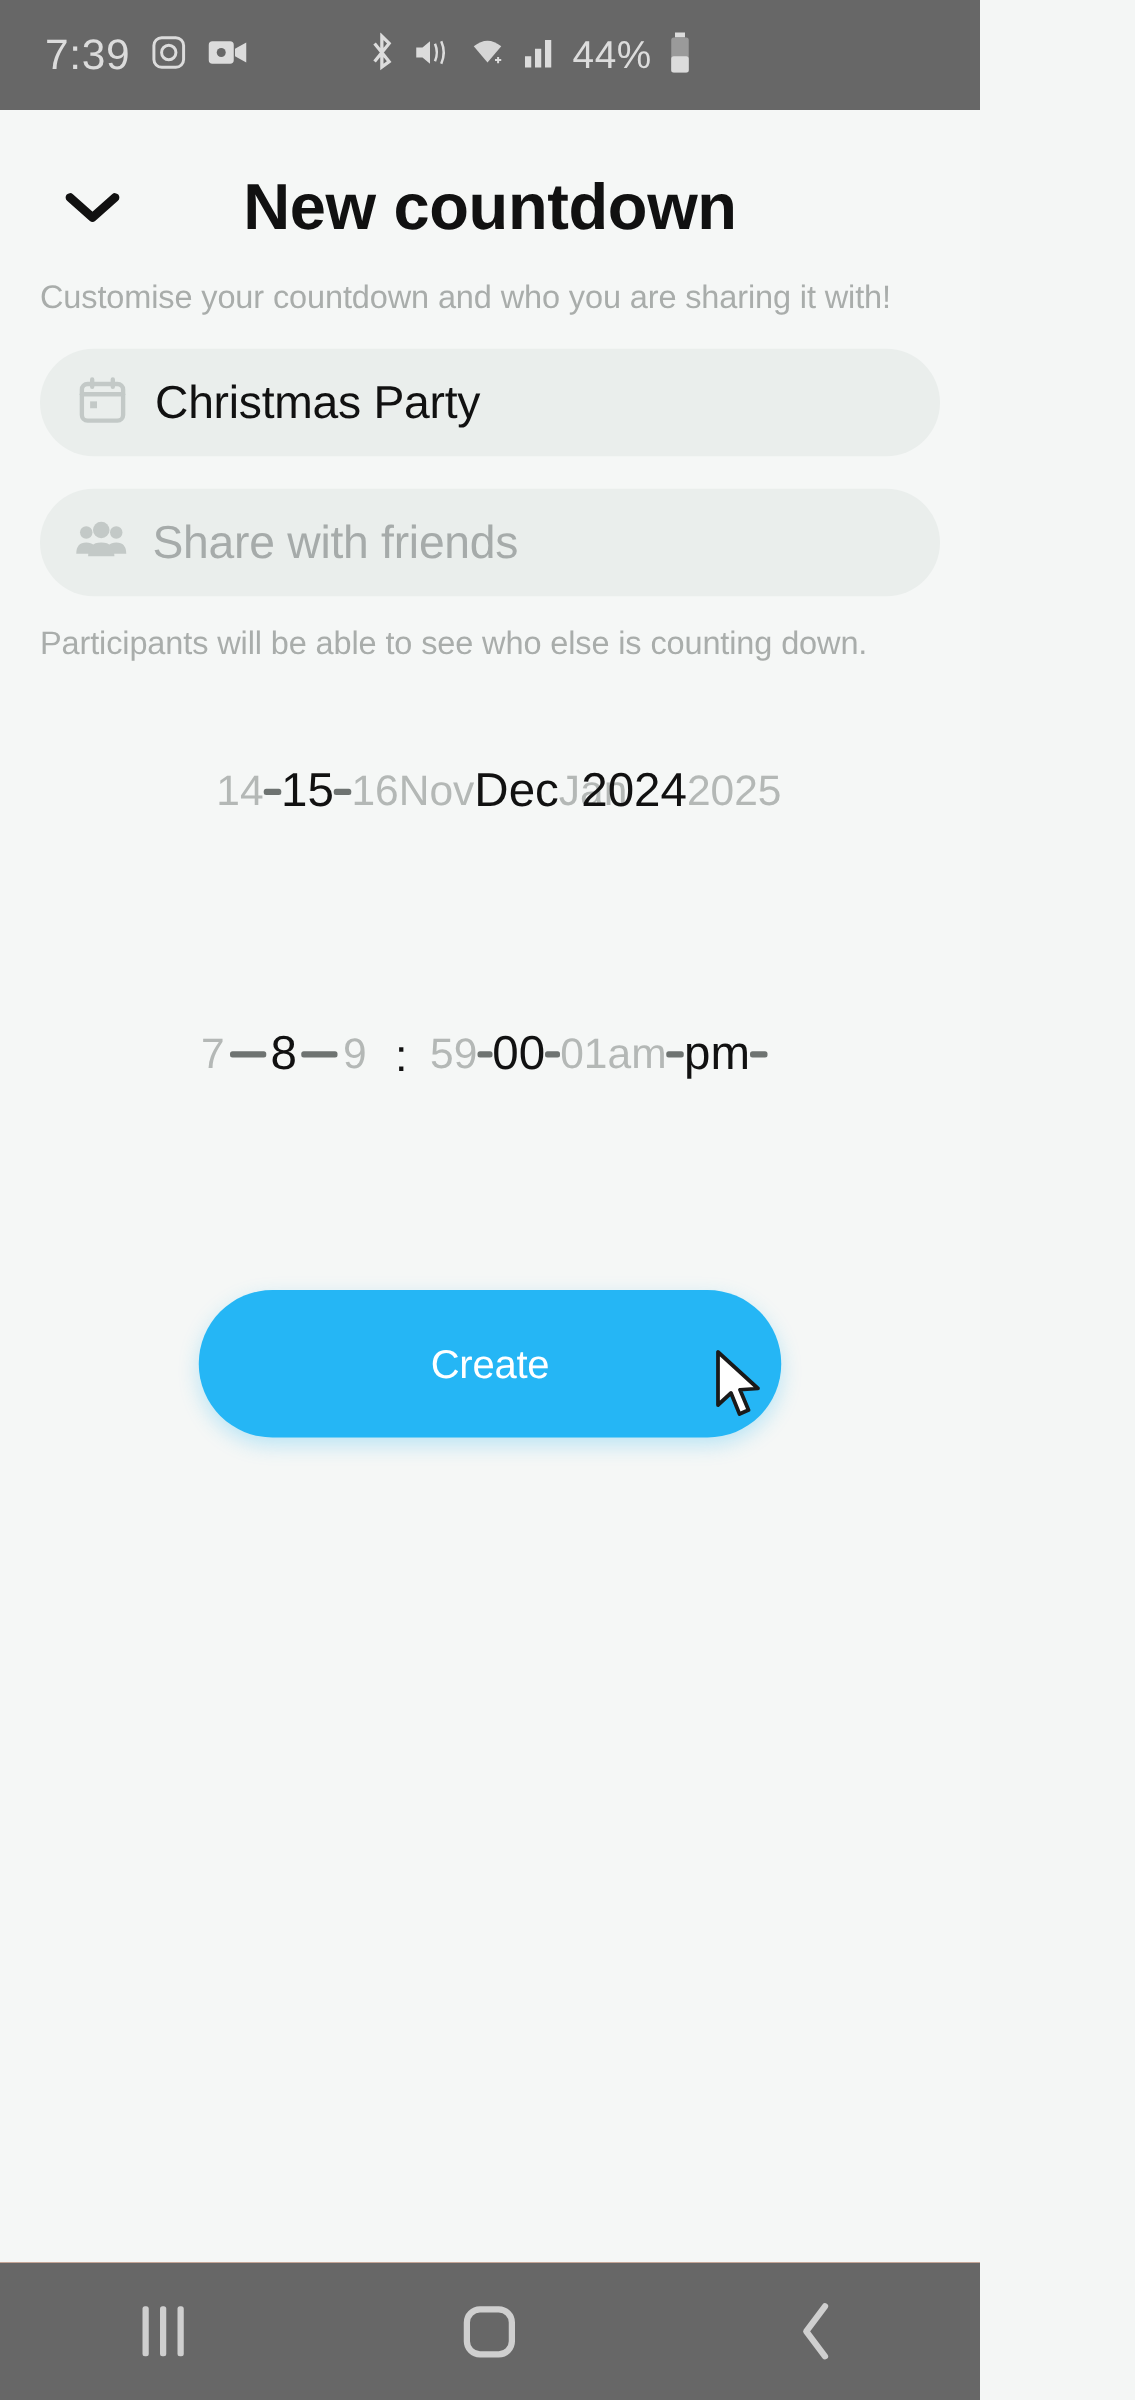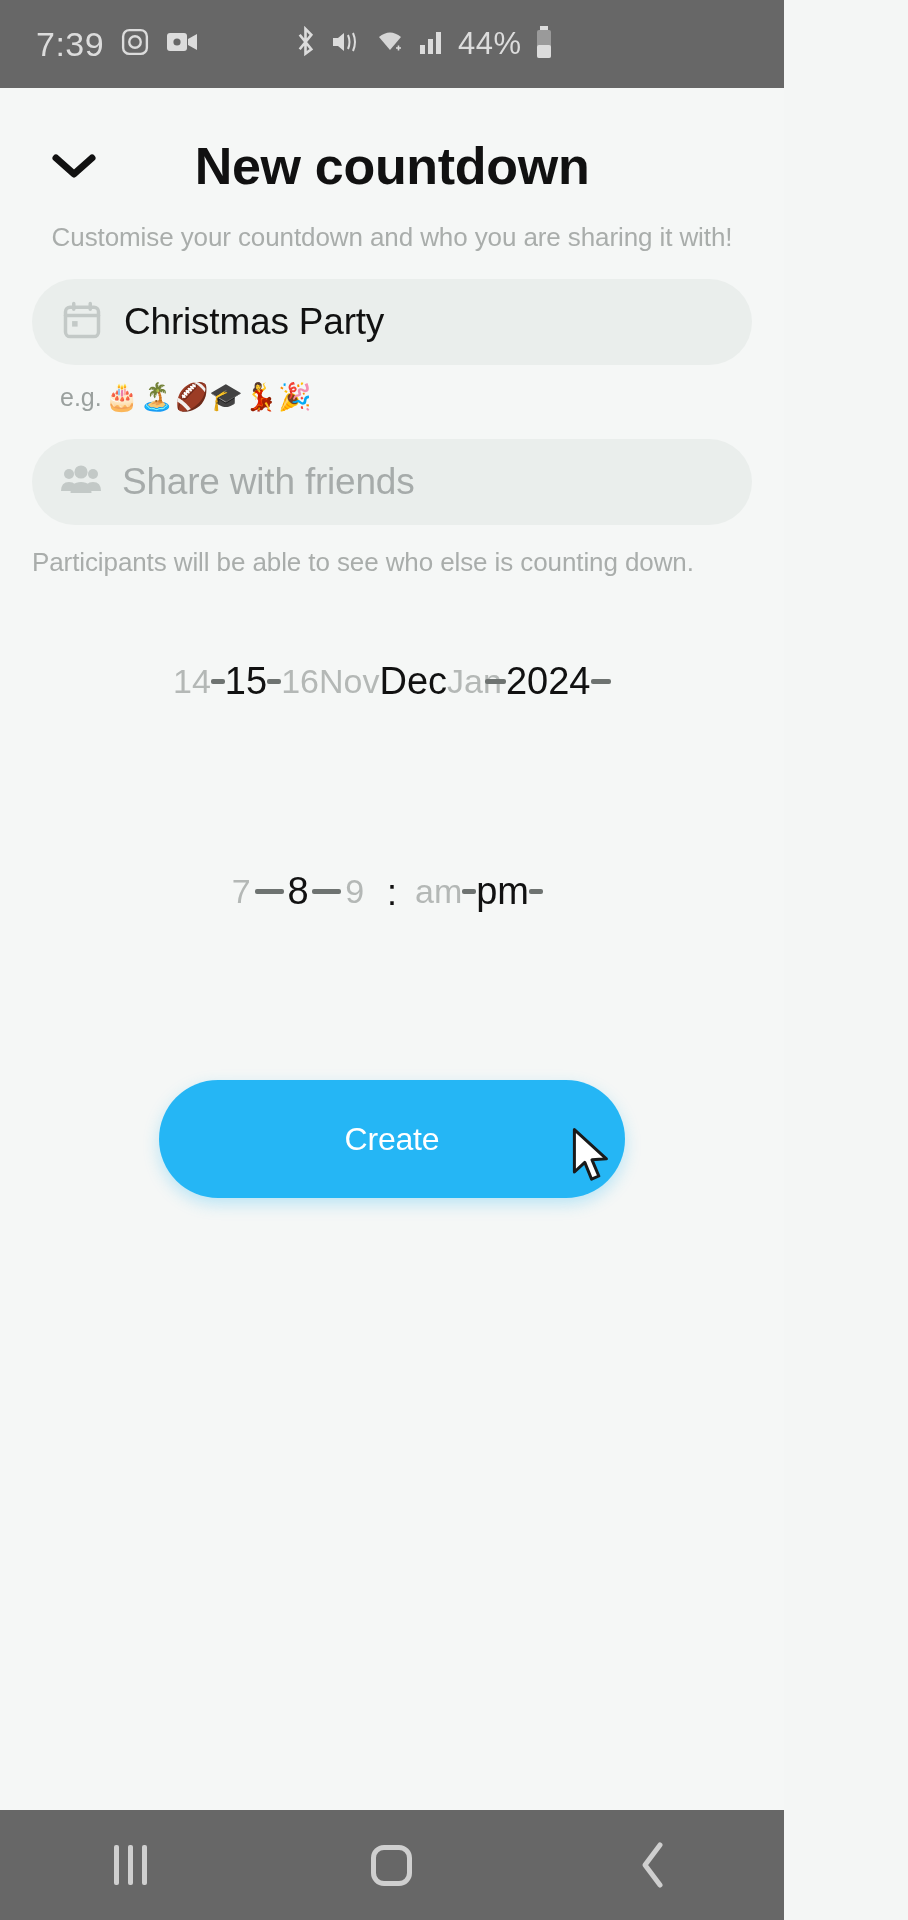--- a/index.html
+++ b/index.html
@@ -92,7 +92,6 @@
     letter-spacing: -0.3px;
   }
   .subtitle {
-    text-align: center;
     font-size: 26px;
     color: #a9adab;
     margin-top: 20px;

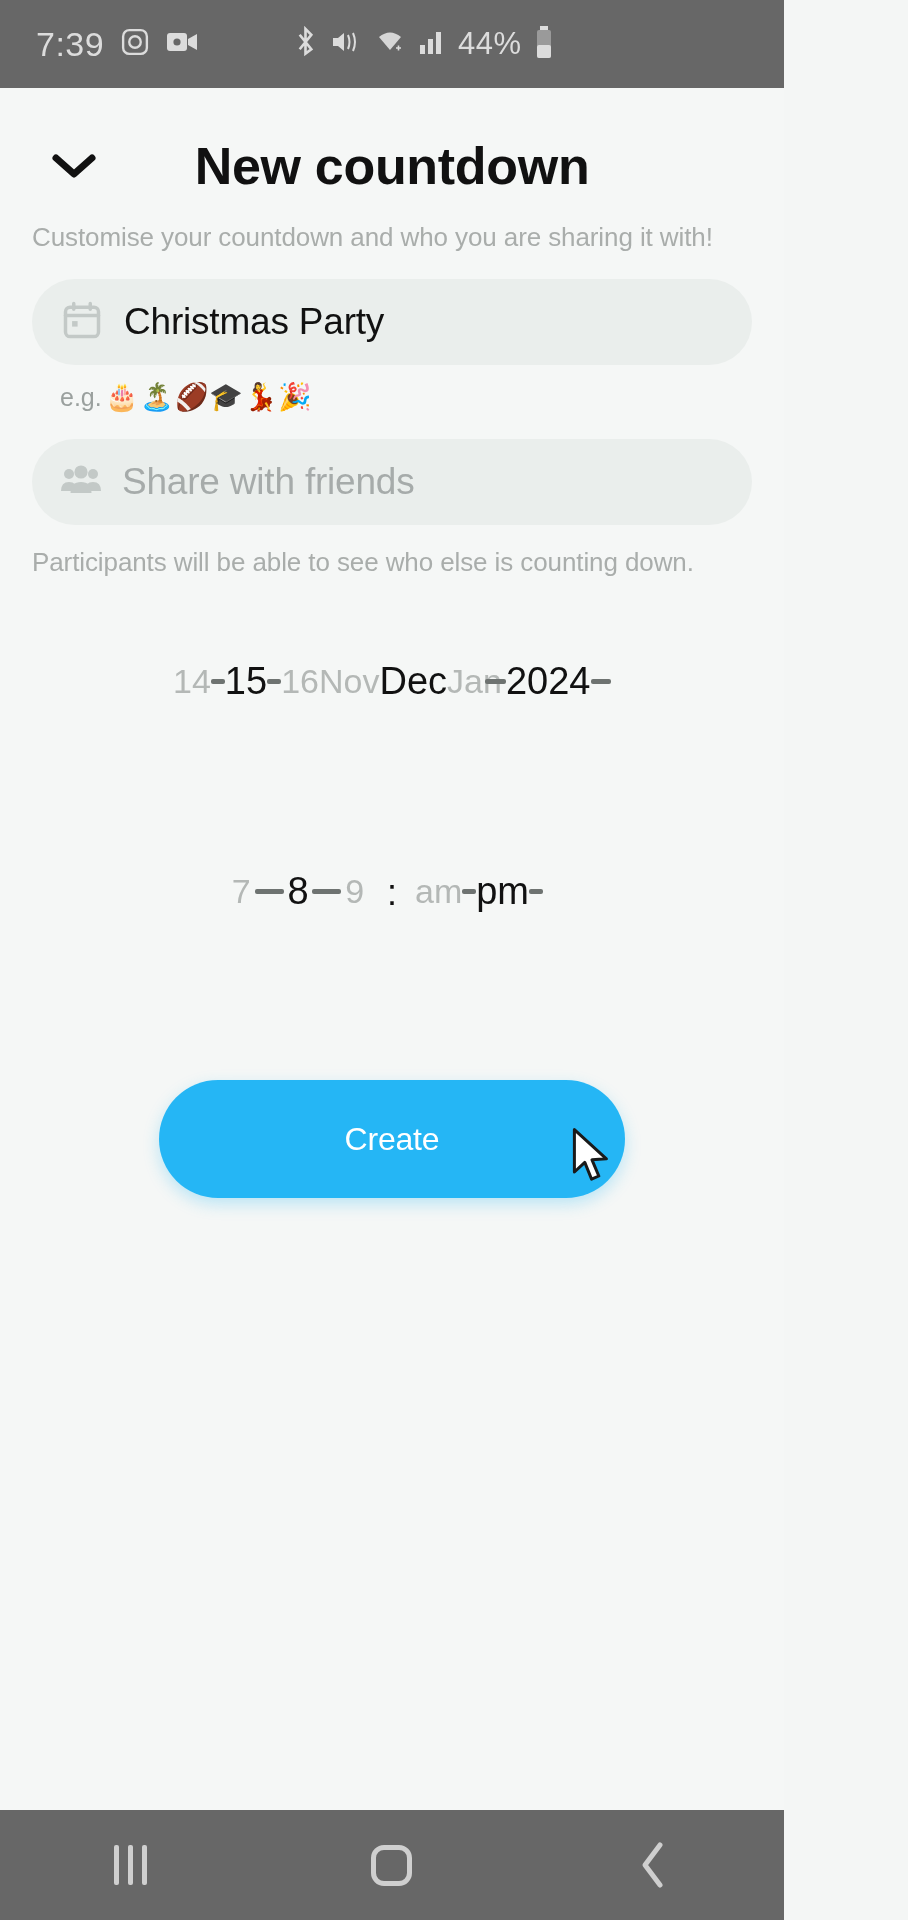--- a/index.html
+++ b/index.html
@@ -347,10 +347,6 @@
       <span class="field-value">Christmas Party</span>
     </div>
 
-    <div class="hint">
-      <span>e.g.</span>
-      <span class="emojis">🎂🏝️🏈🎓💃🎉</span>
-    </div>
 
     <div class="field share">
       <span>

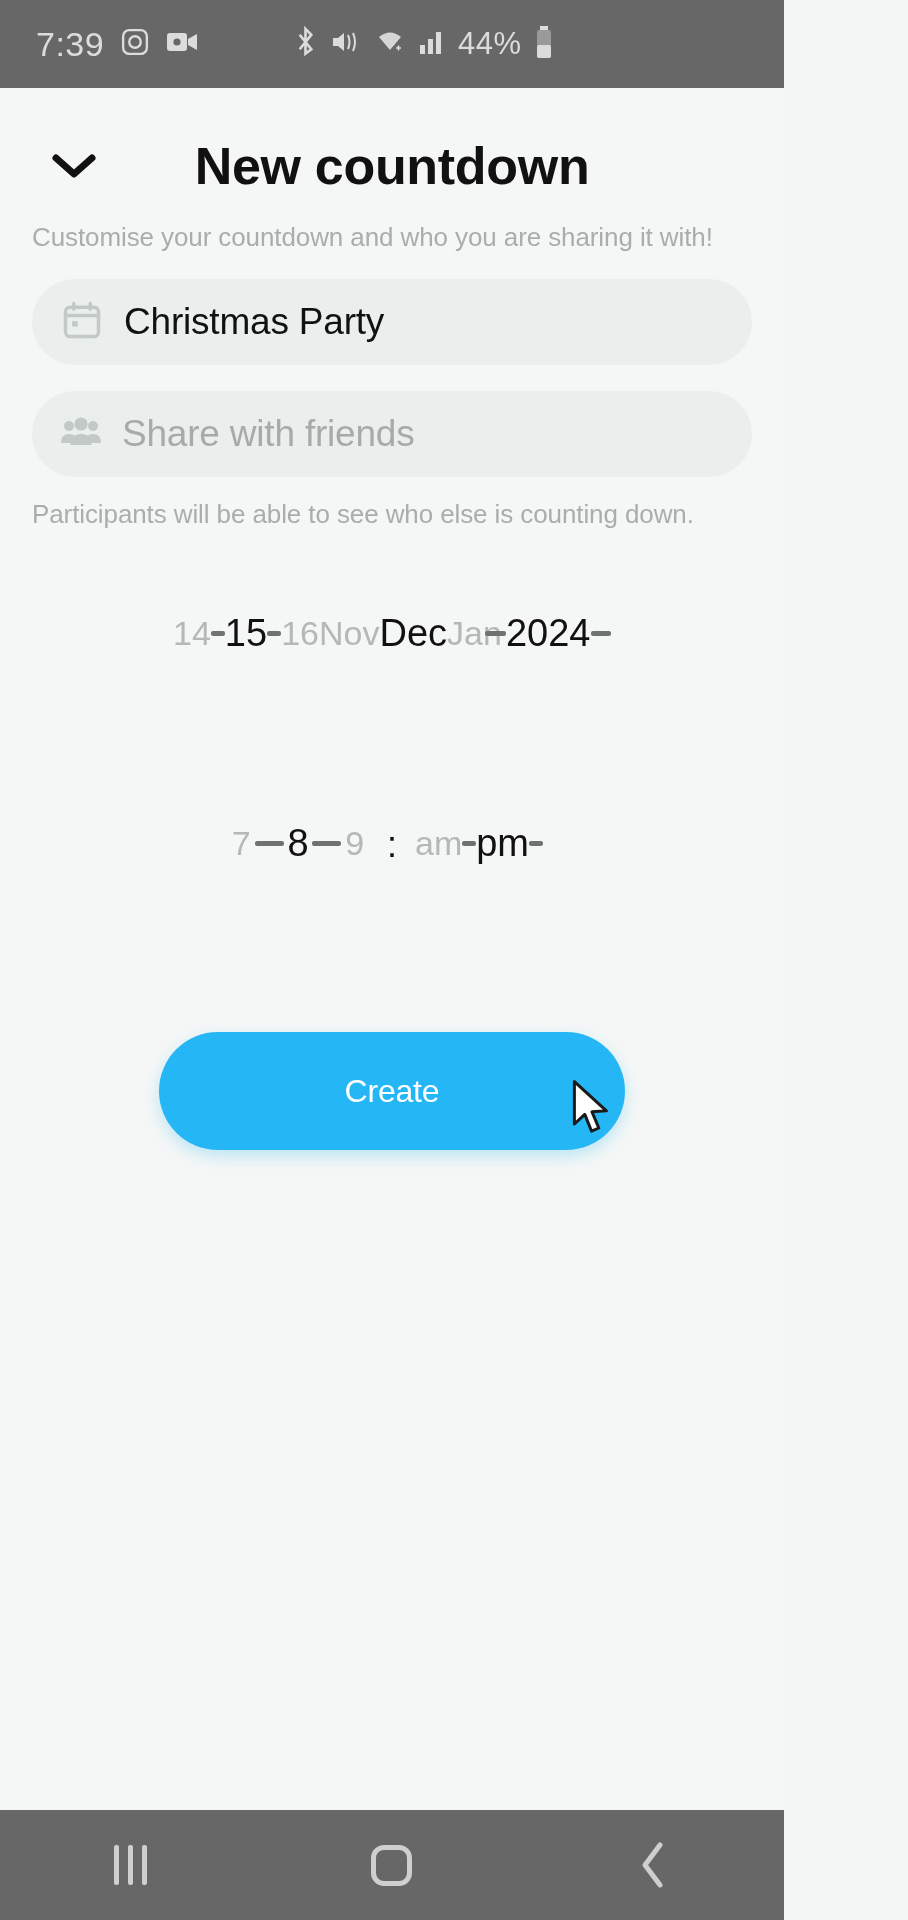--- a/index.html
+++ b/index.html
@@ -392,6 +392,7 @@
         <div class="cell selected">2024</div>
         <div class="rule"></div>
         <div class="gap-sm"></div>
+        <div class="cell">2025</div>
       </div>
     </div>
 

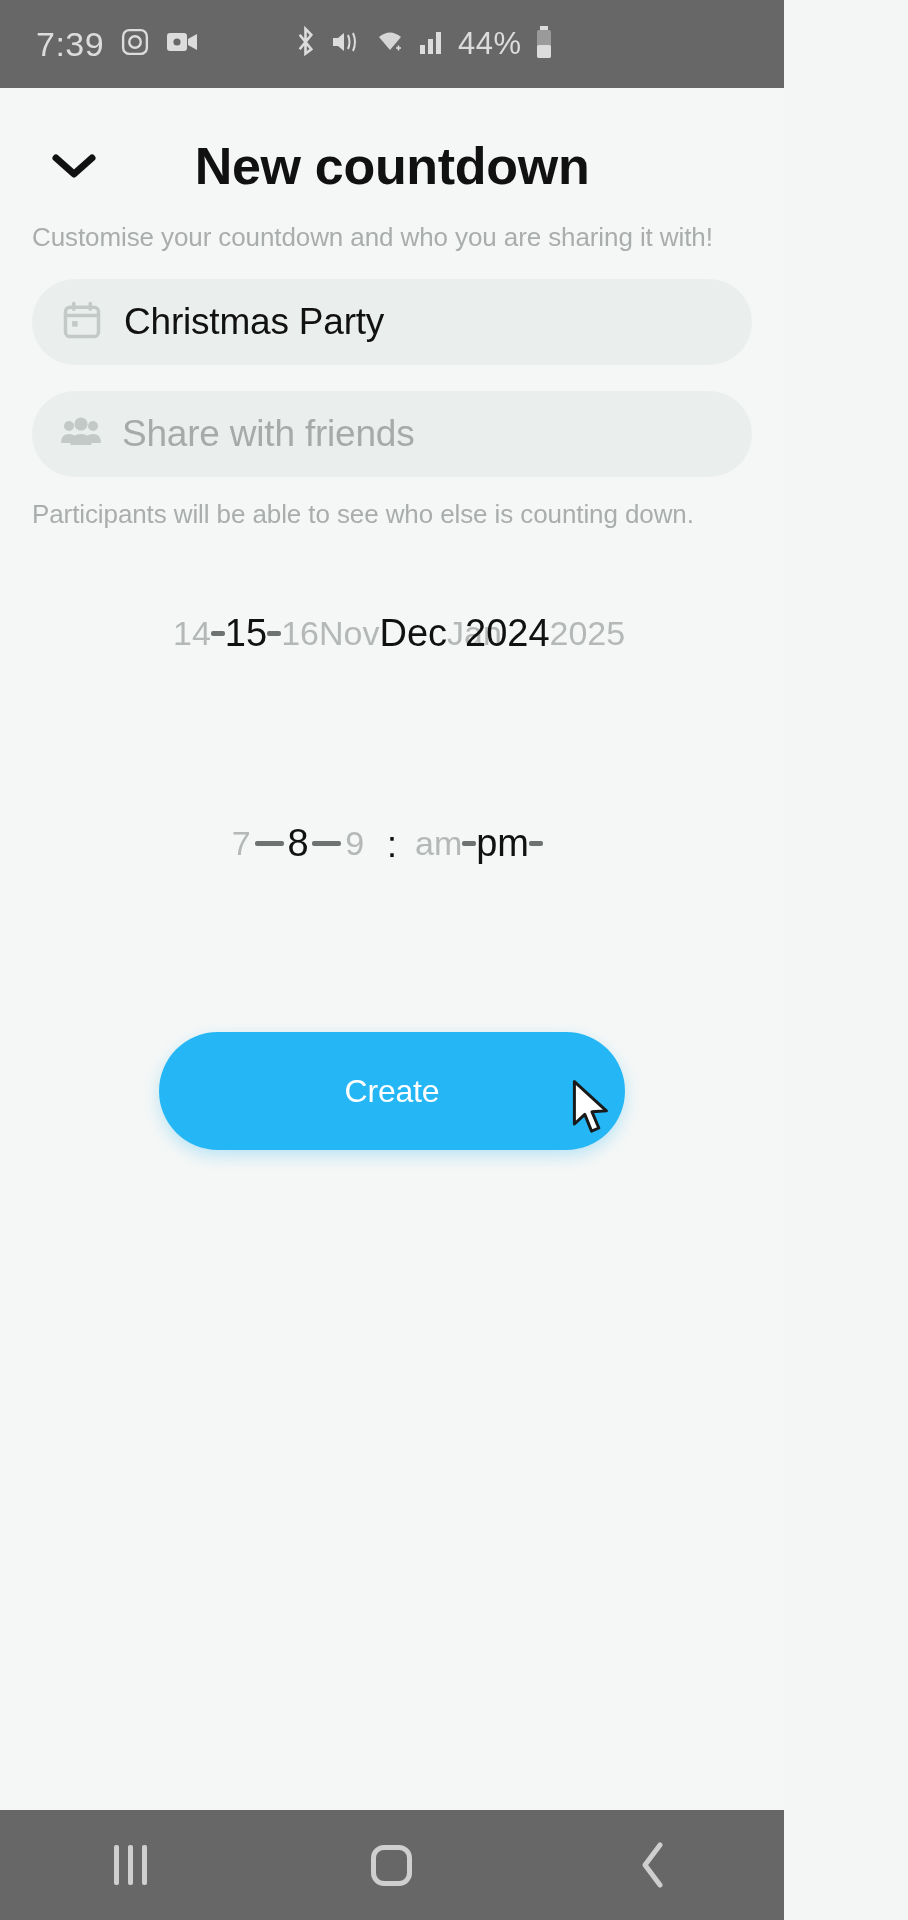--- a/index.html
+++ b/index.html
@@ -411,6 +411,15 @@
         <span class="colon">:</span>
       </div>
 
+      <div class="col">
+        <div class="cell">59</div>
+        <div class="gap-sm"></div>
+        <div class="rule"></div>
+        <div class="cell selected">00</div>
+        <div class="rule"></div>
+        <div class="gap-sm"></div>
+        <div class="cell">01</div>
+      </div>
 
       <div class="col">
         <div class="cell">am</div>

